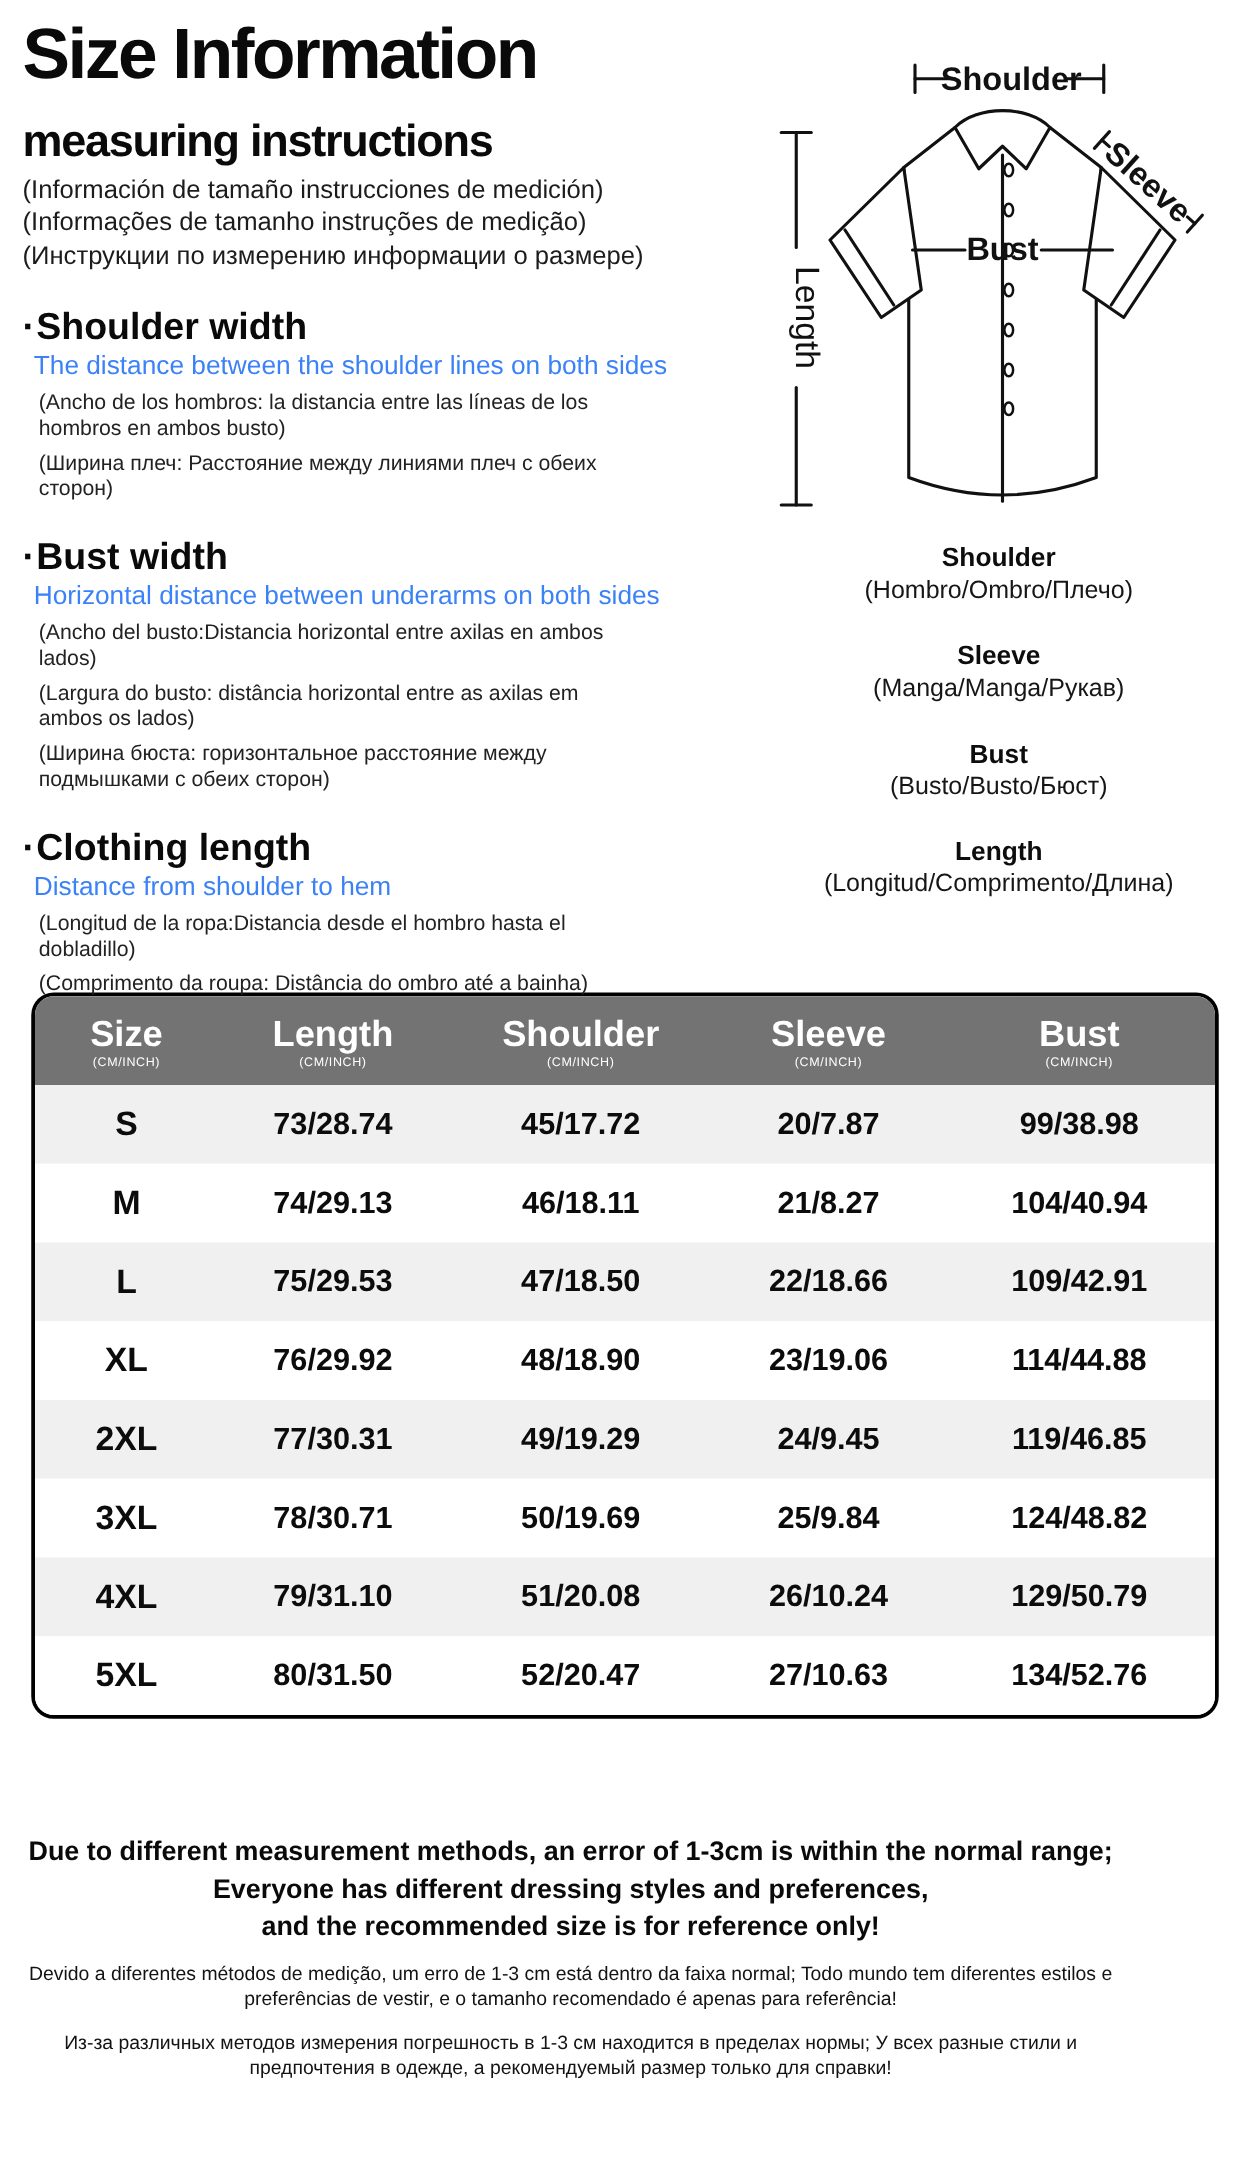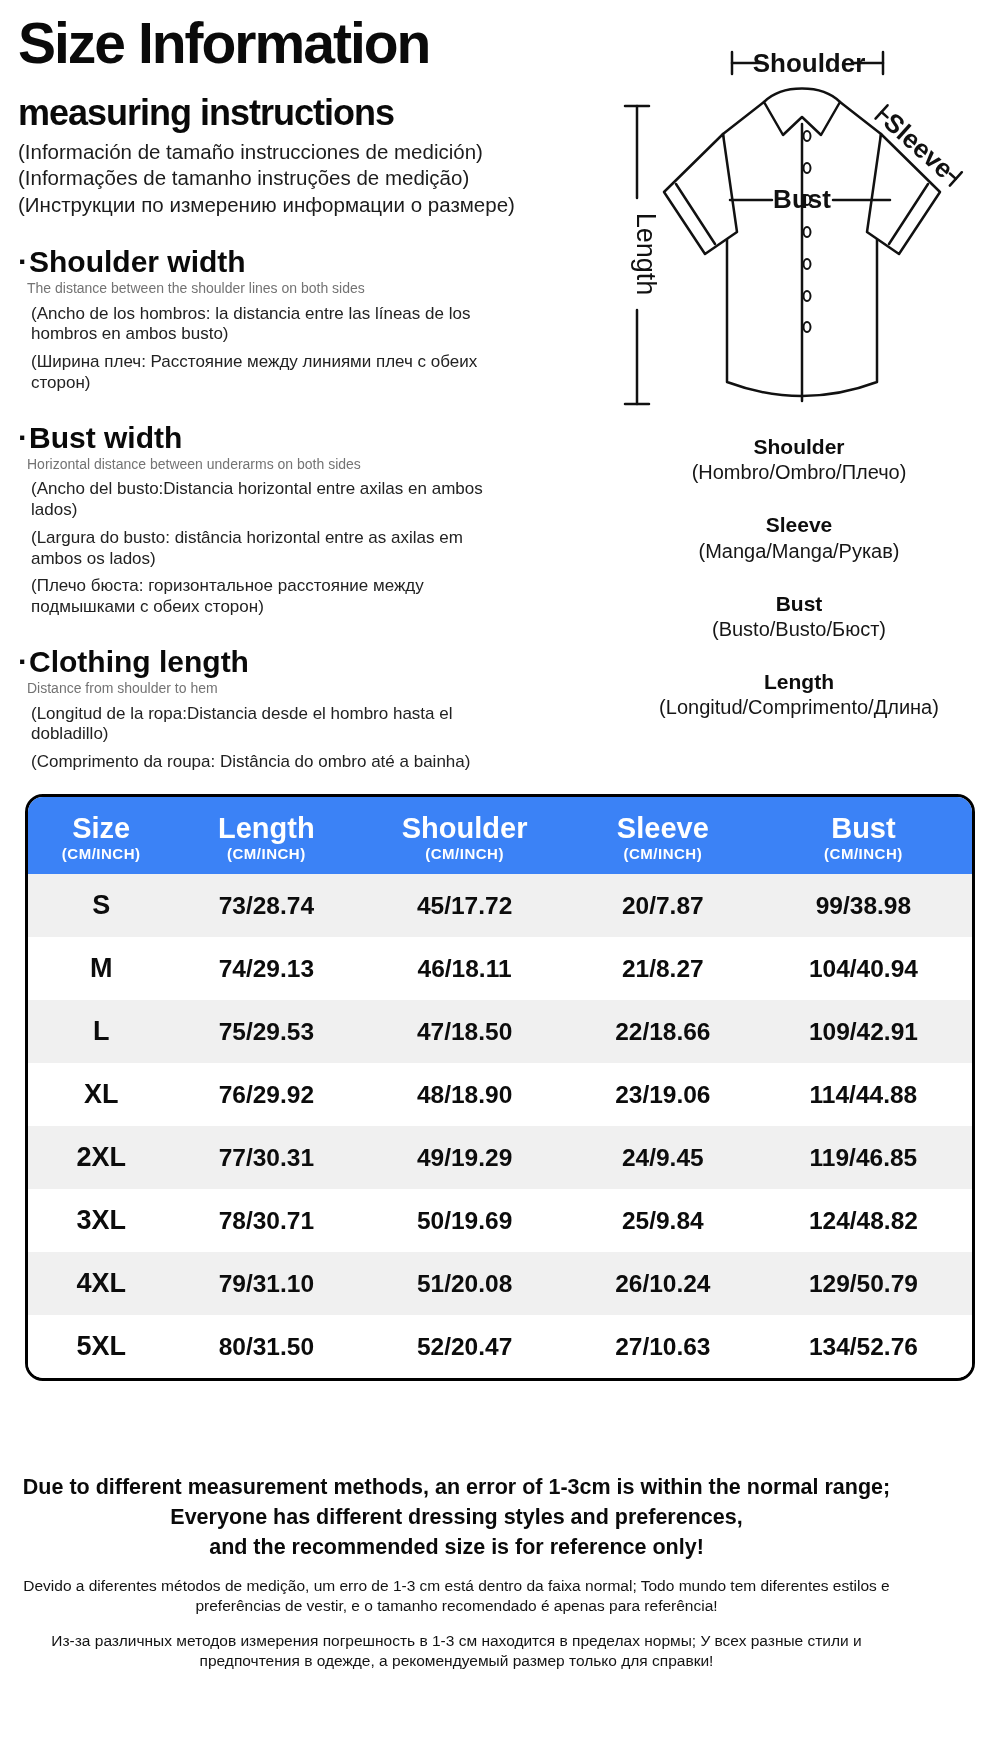--- a/index.html
+++ b/index.html
@@ -35,7 +35,7 @@
   }
   .section-heading .bullet { font-weight:800; margin-right:1px; }
   .section-desc {
-    font-size:14px; color:#737373; margin:2px 0 4px 9px; line-height:1.2;
+    font-size:21px; color:#3b82f6; margin:2px 0 4px 9px; line-height:1.2;
   }
   .section-trans {
     font-size:17px; color:#222; margin:7px 0 0 13px;

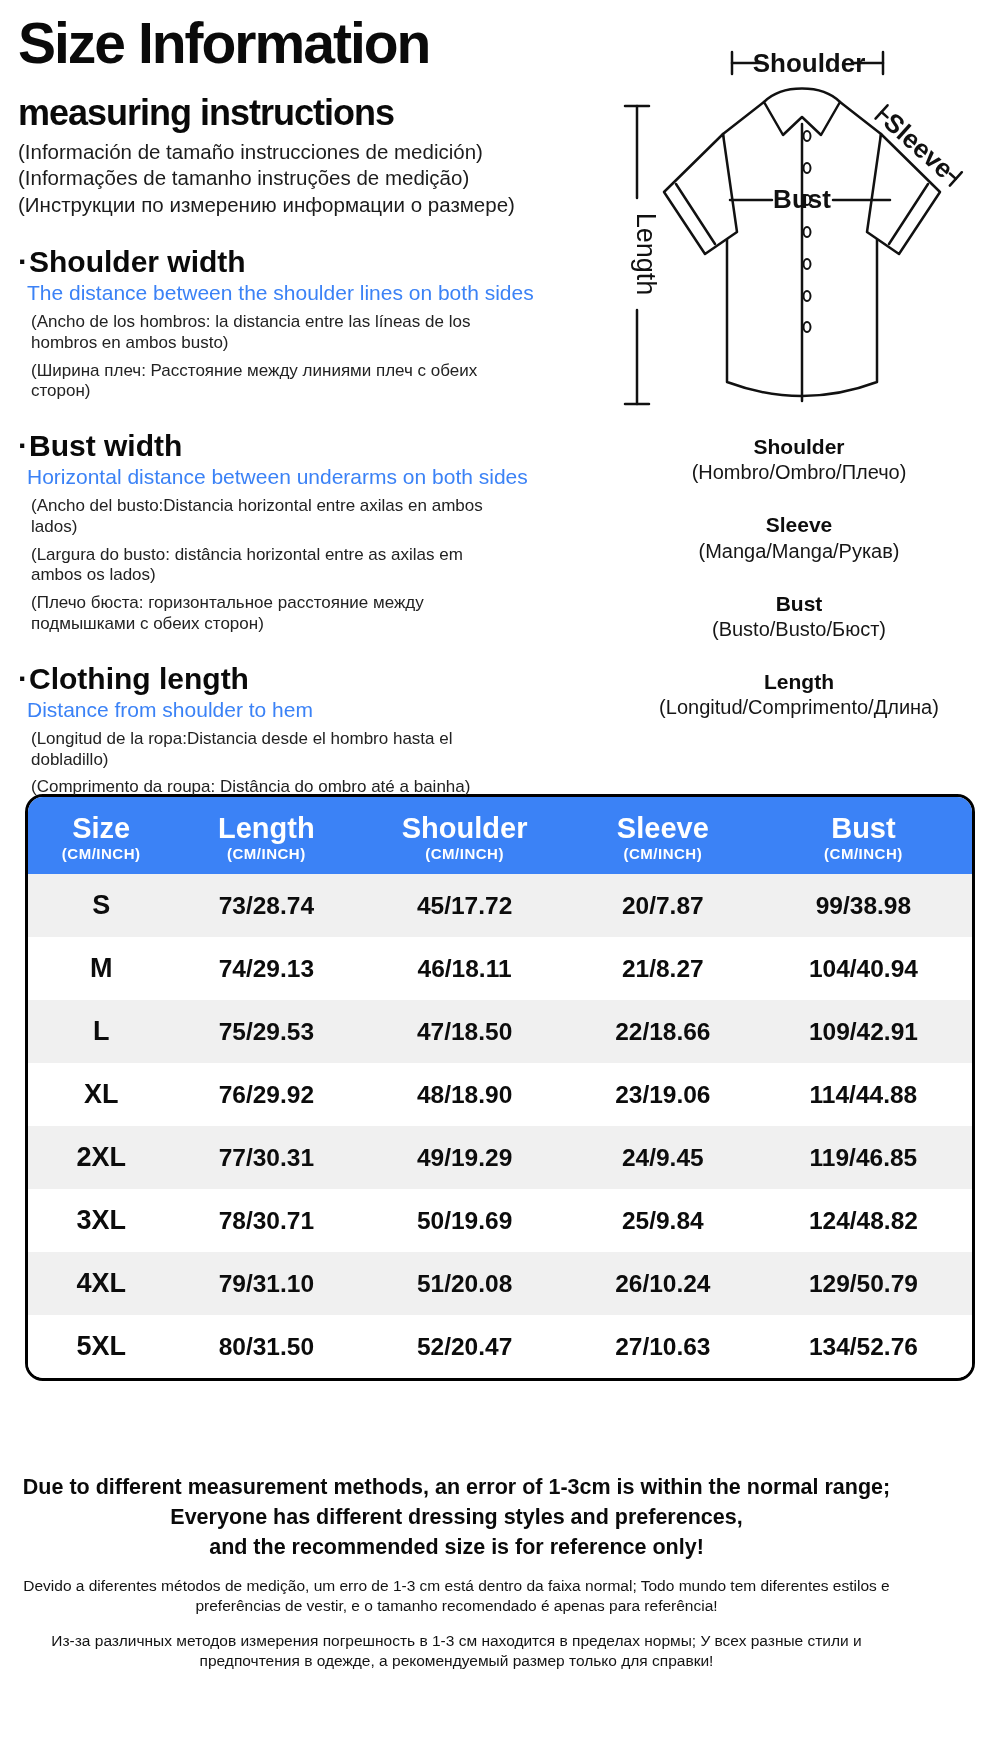--- a/index.html
+++ b/index.html
@@ -108,7 +108,7 @@
         <div class="section-desc">Horizontal distance between underarms on both sides</div>
         <div class="section-trans">(Ancho del busto:Distancia horizontal entre axilas en ambos lados)</div>
         <div class="section-trans">(Largura do busto: distância horizontal entre as axilas em ambos os lados)</div>
-        <div class="section-trans">(Плечо бюста: горизонтальное расстояние между подмышками с обеих сторон)</div>
+        <div class="section-trans">(Ширина бюста: горизонтальное расстояние между подмышками с обеих сторон)</div>
       </div>
 
       <div class="section">

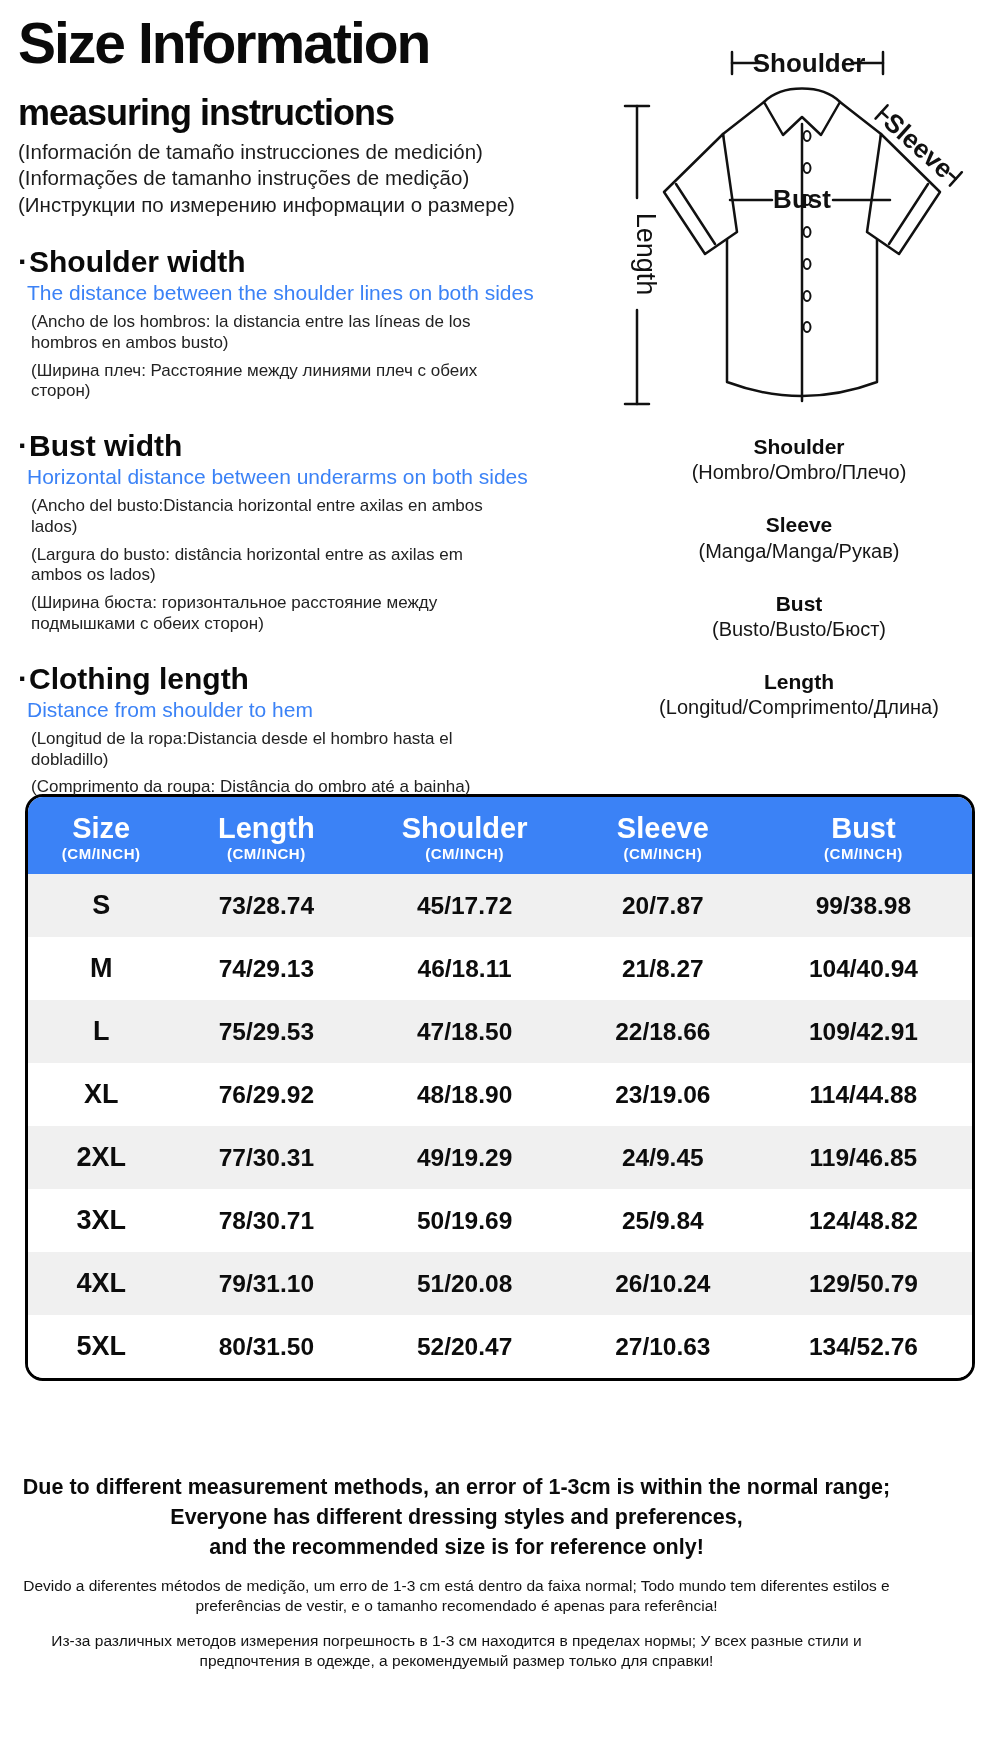--- a/index.html
+++ b/index.html
@@ -57,7 +57,7 @@
   }
   .trow { display:grid; grid-template-columns:15.5% 19.5% 22.5% 19.5% 23%; }
   .thead {
-    background:#3b82f6; color:#fff;
+    background:#737373; color:#fff;
     padding:15px 0 12px 0; border-radius:12px 12px 0 0;
   }
   .thead .tcell { text-align:center; }

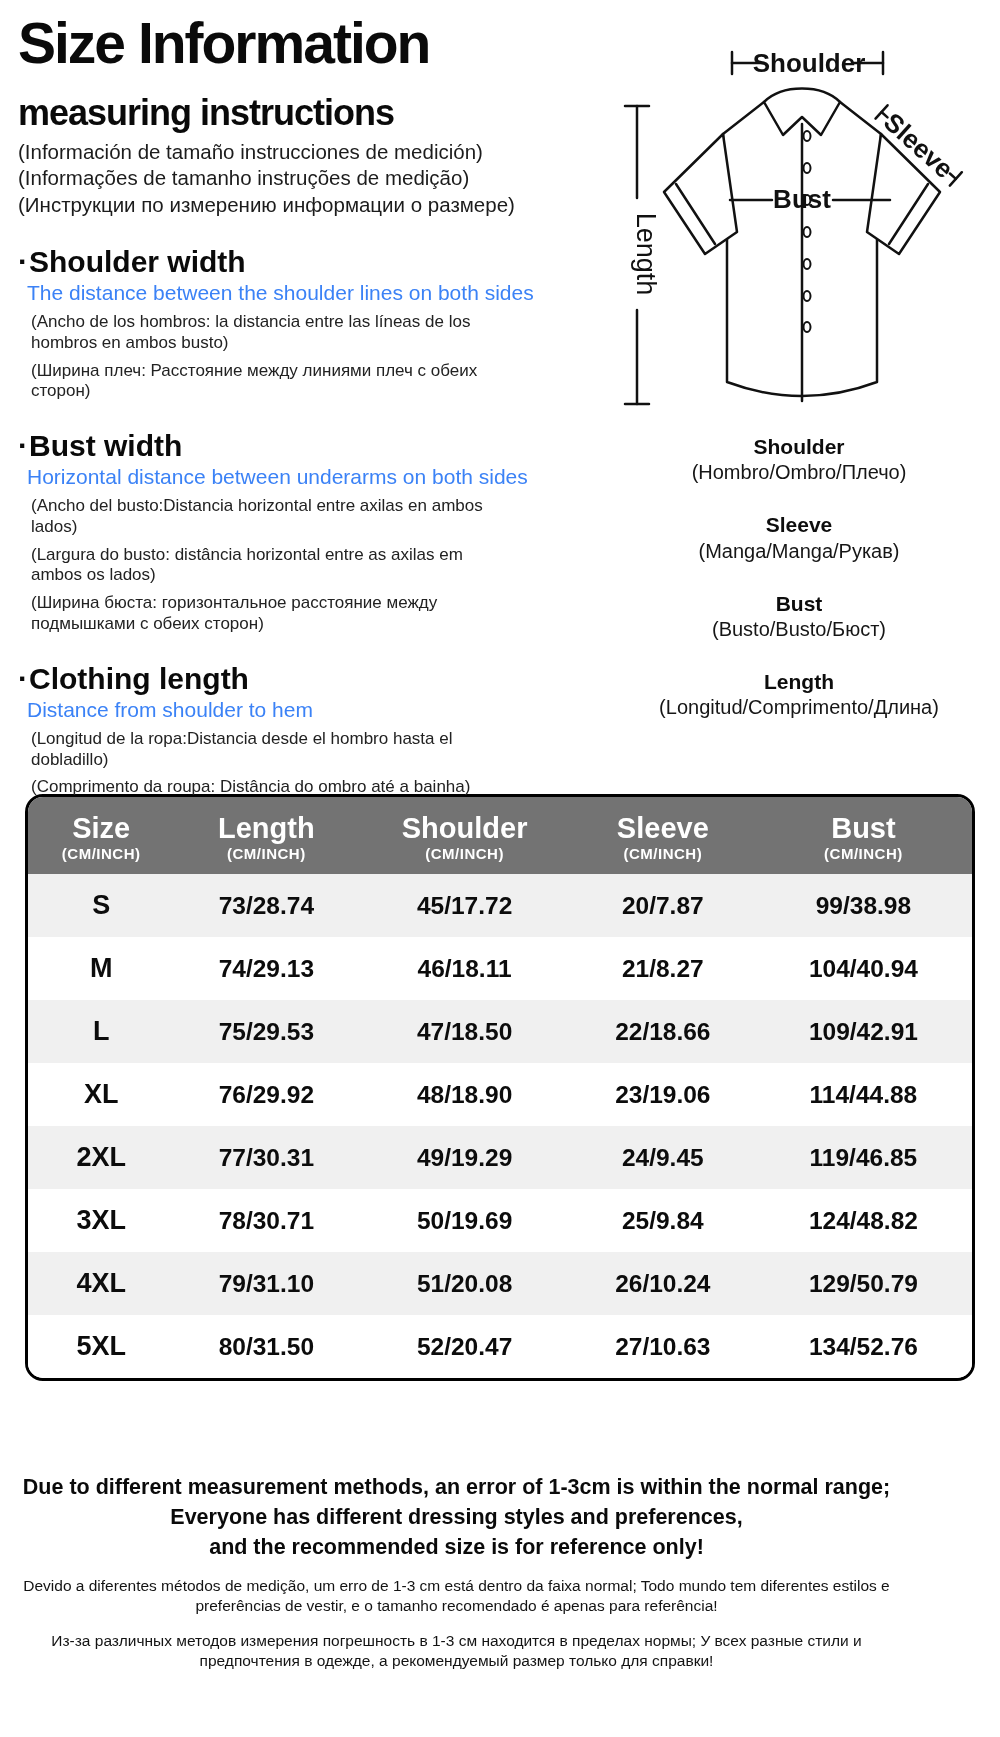--- a/index.html
+++ b/index.html
@@ -62,7 +62,7 @@
   }
   .thead .tcell { text-align:center; }
   .th-label { font-size:29px; font-weight:800; line-height:1.15; }
-  .th-unit  { font-size:15px; font-weight:700; letter-spacing:0.5px; }
+  .th-unit  { font-size:10px; font-weight:400; letter-spacing:0.5px; }
   .tbody .trow { height:63px; align-items:center; }
   .tbody .trow:nth-child(odd) { background:#f0f0f0; }
   .tbody .trow:nth-child(even){ background:#ffffff; }

